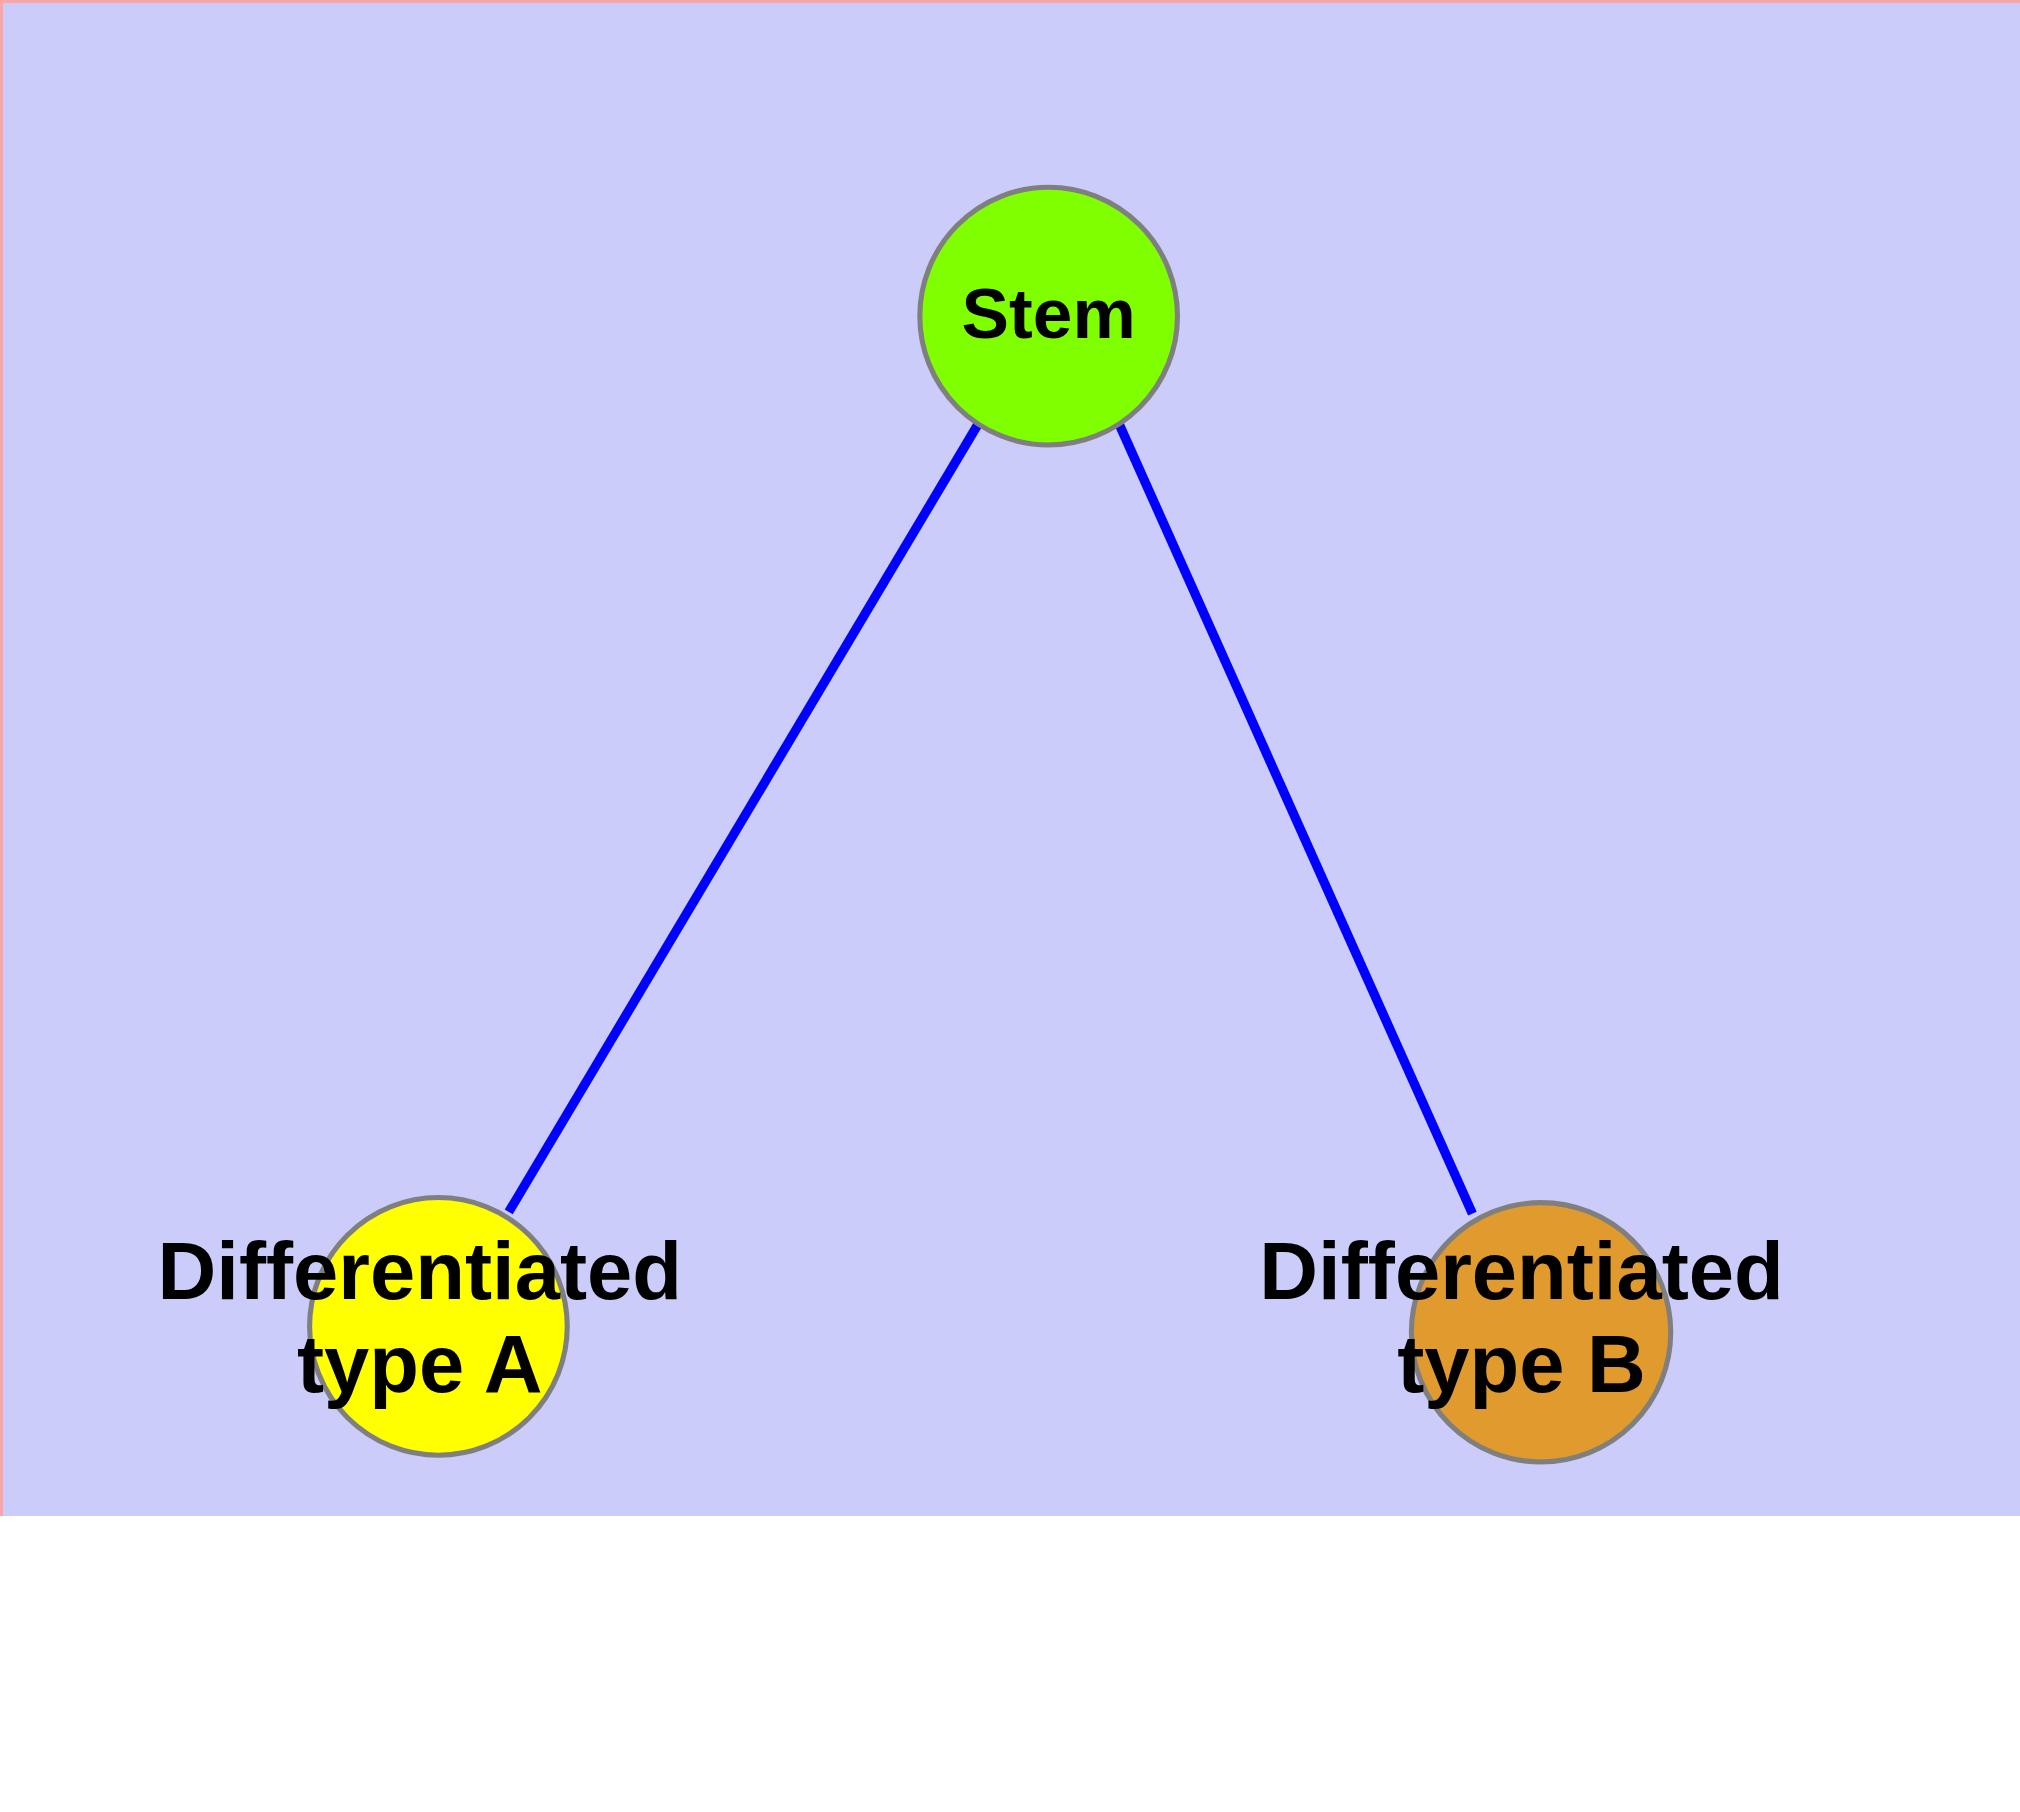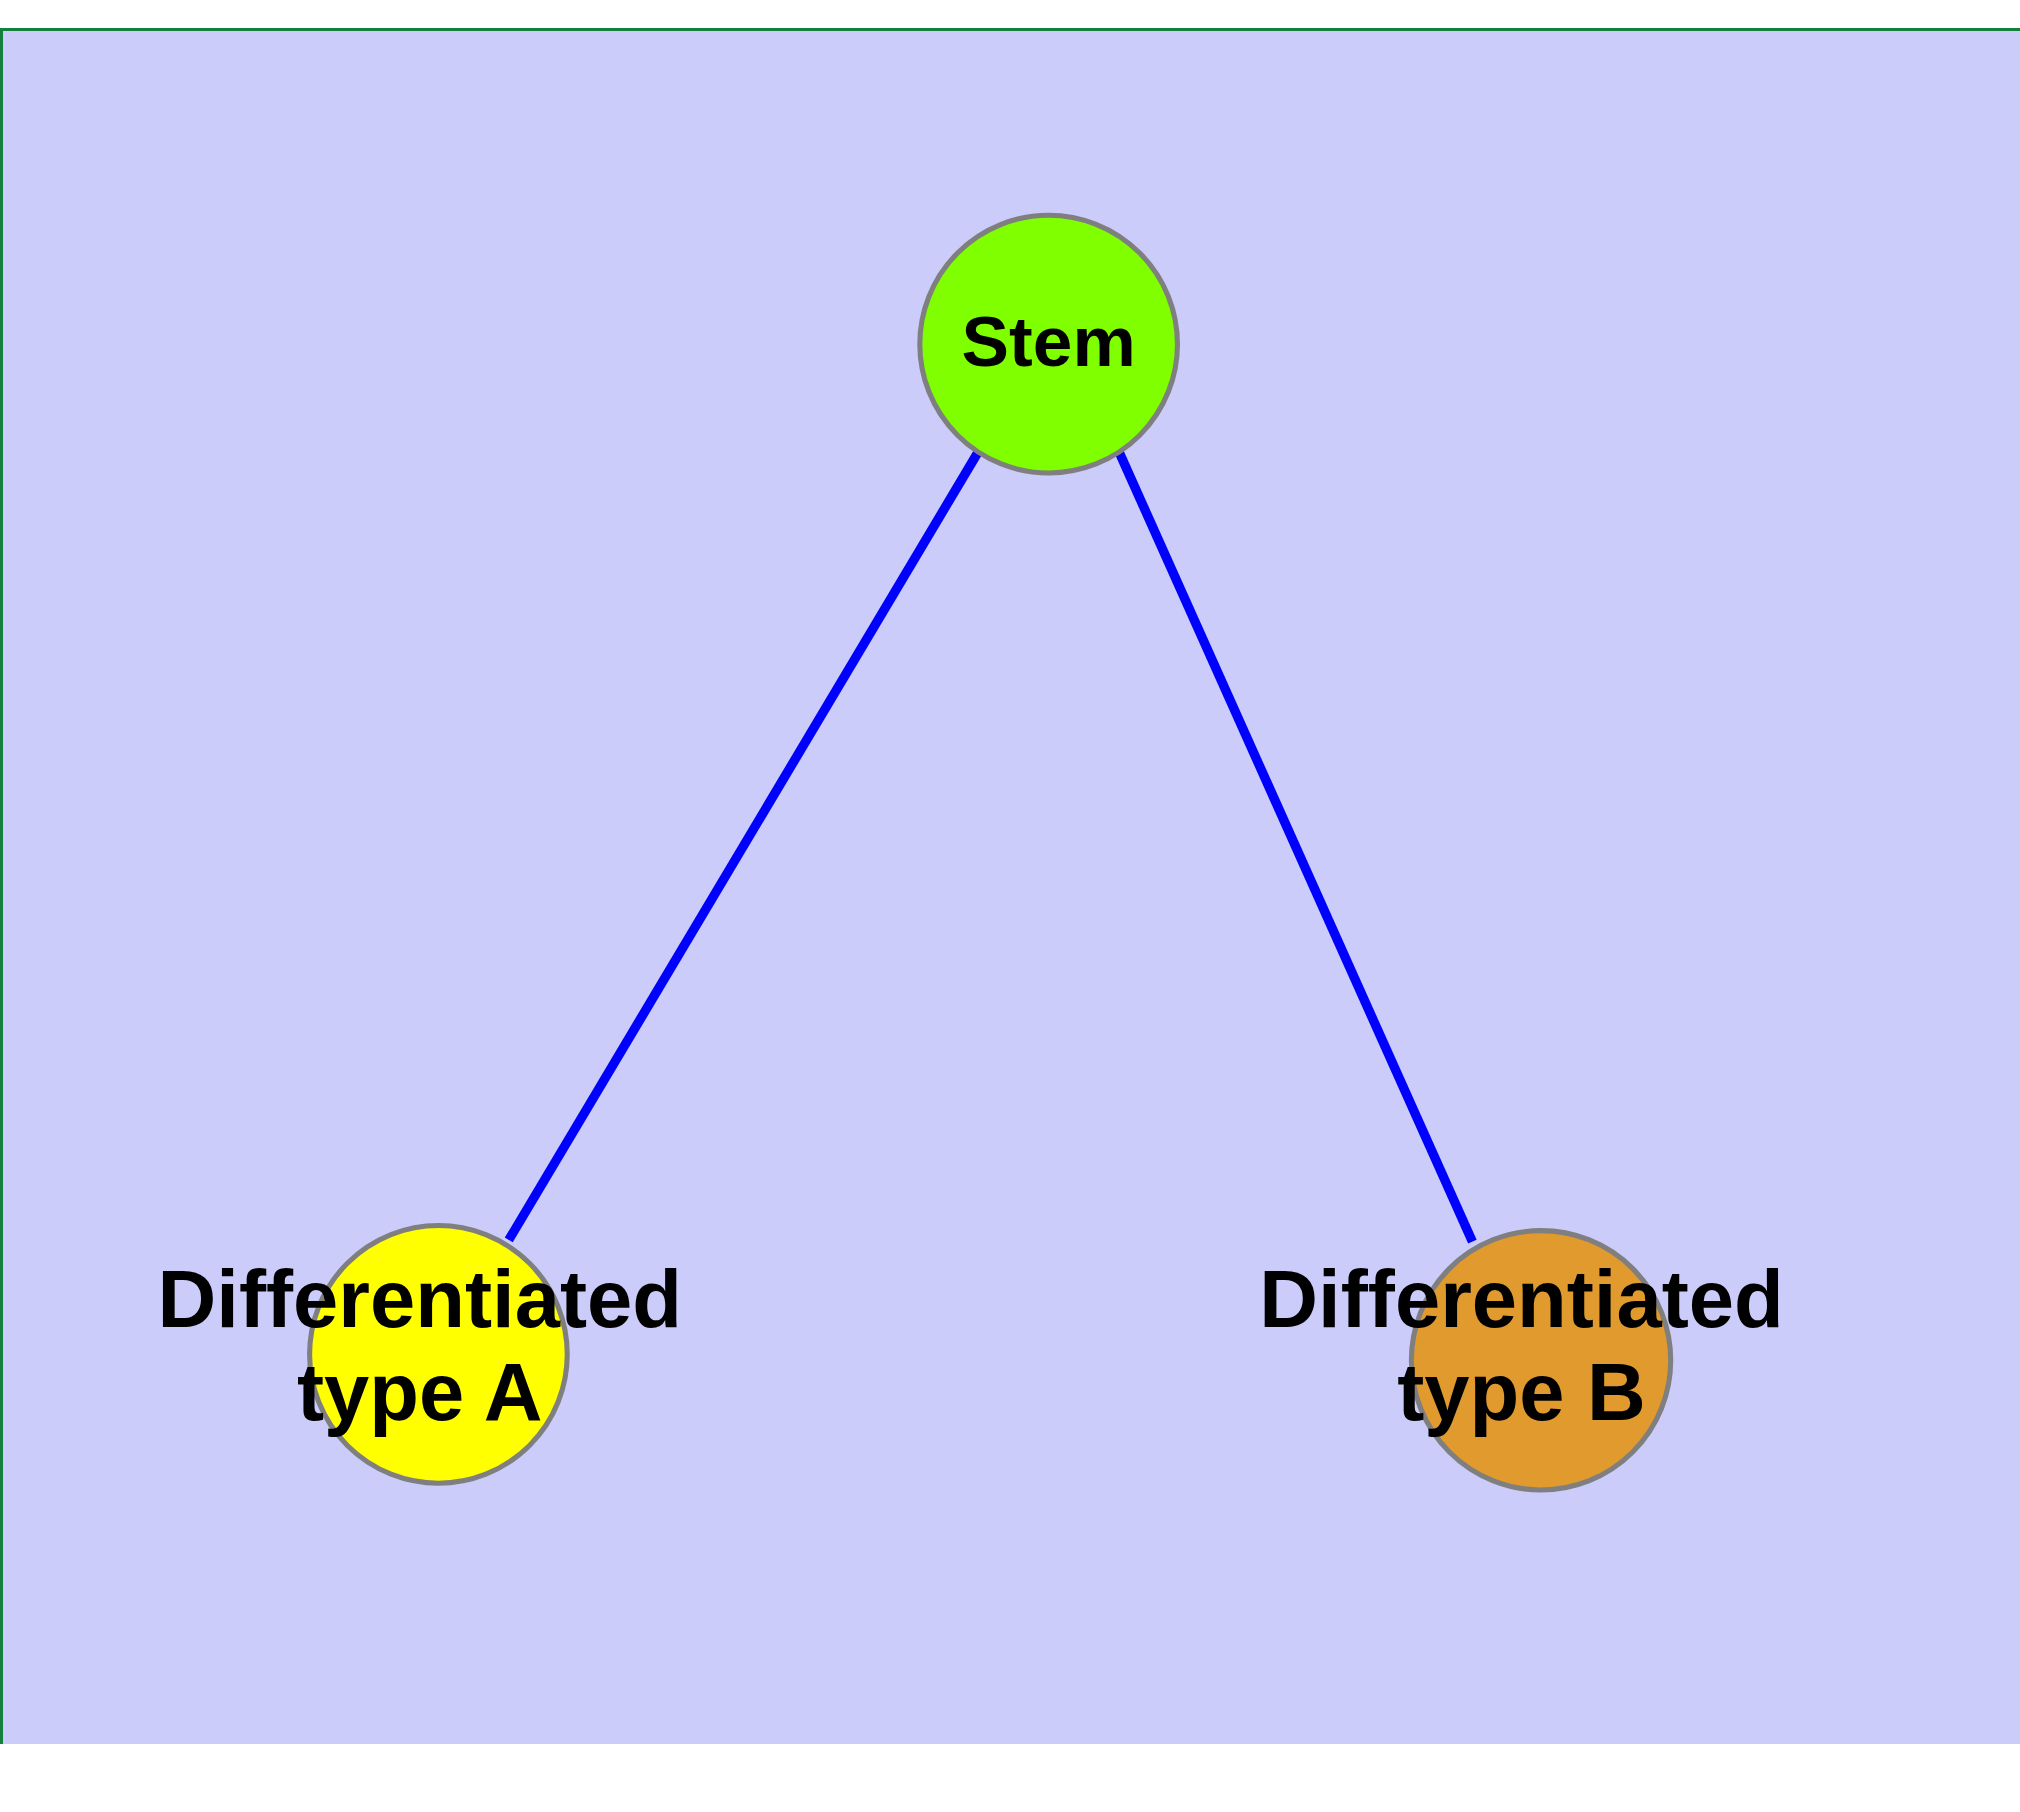--- a/index.html
+++ b/index.html
@@ -11,11 +11,10 @@
   #canvas {
     position: relative;
     width: 2021px;
-    height: 1716px;
-    background: #15803d;
+    height: 1516px;
+    background: #fca5a5;
     overflow: hidden;
     font-family: "Liberation Sans", "DejaVu Sans", sans-serif;
-    margin-top: 28px;
   }
   #plot-area {
     position: absolute;

